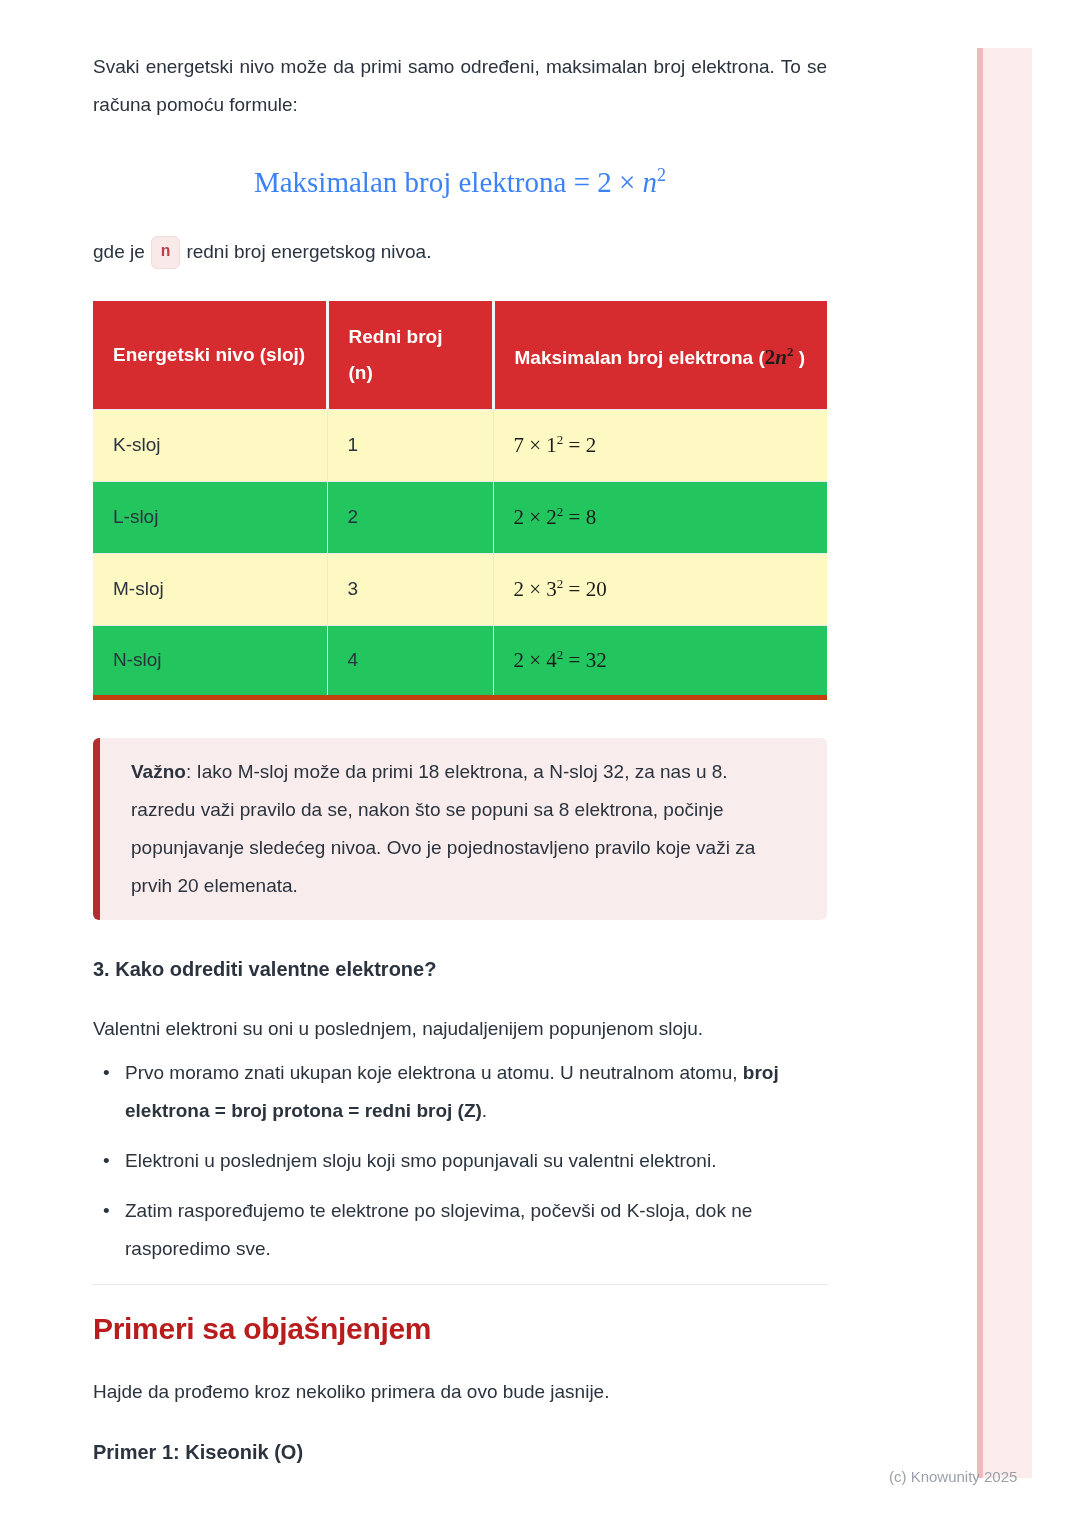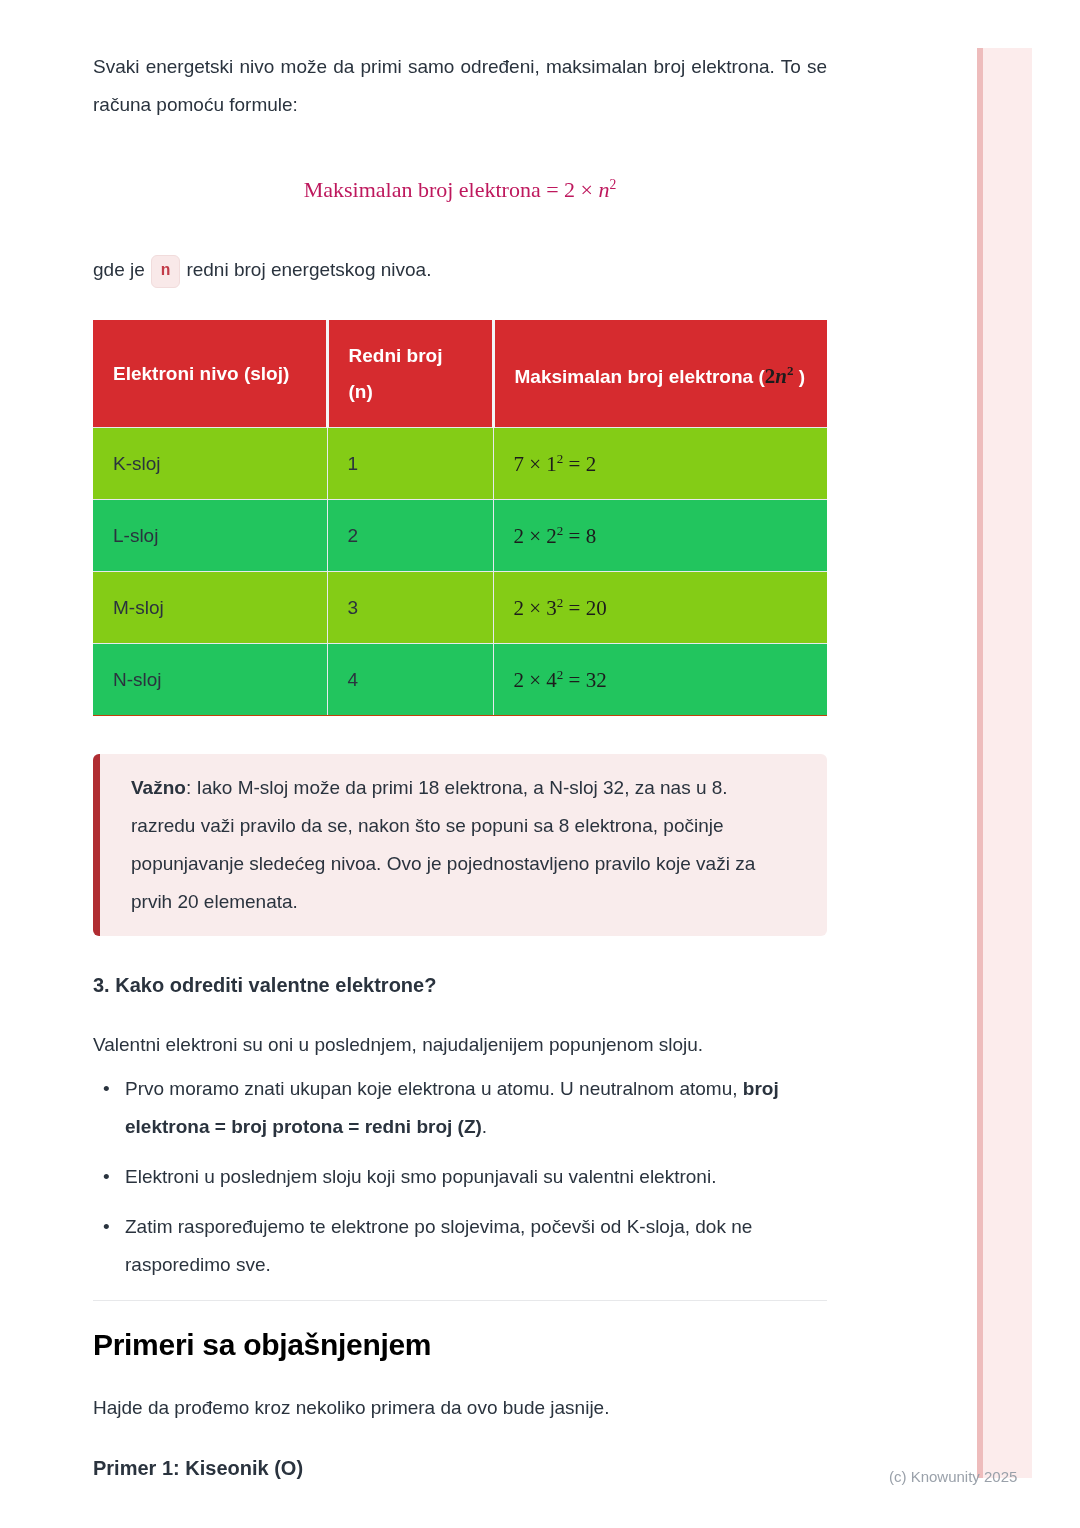--- a/index.html
+++ b/index.html
@@ -26,9 +26,9 @@
     margin-top: 38px;
     text-align: center;
     font-family: "Liberation Serif", serif;
-    font-size: 22px;
-    line-height: 46px;
-    color: #be185d;
+    font-size: 29px;
+    line-height: 26px;
+    color: #3b82f6;
   }
   .formula-line i { font-style: italic; }
   sup { font-size: 0.62em; }

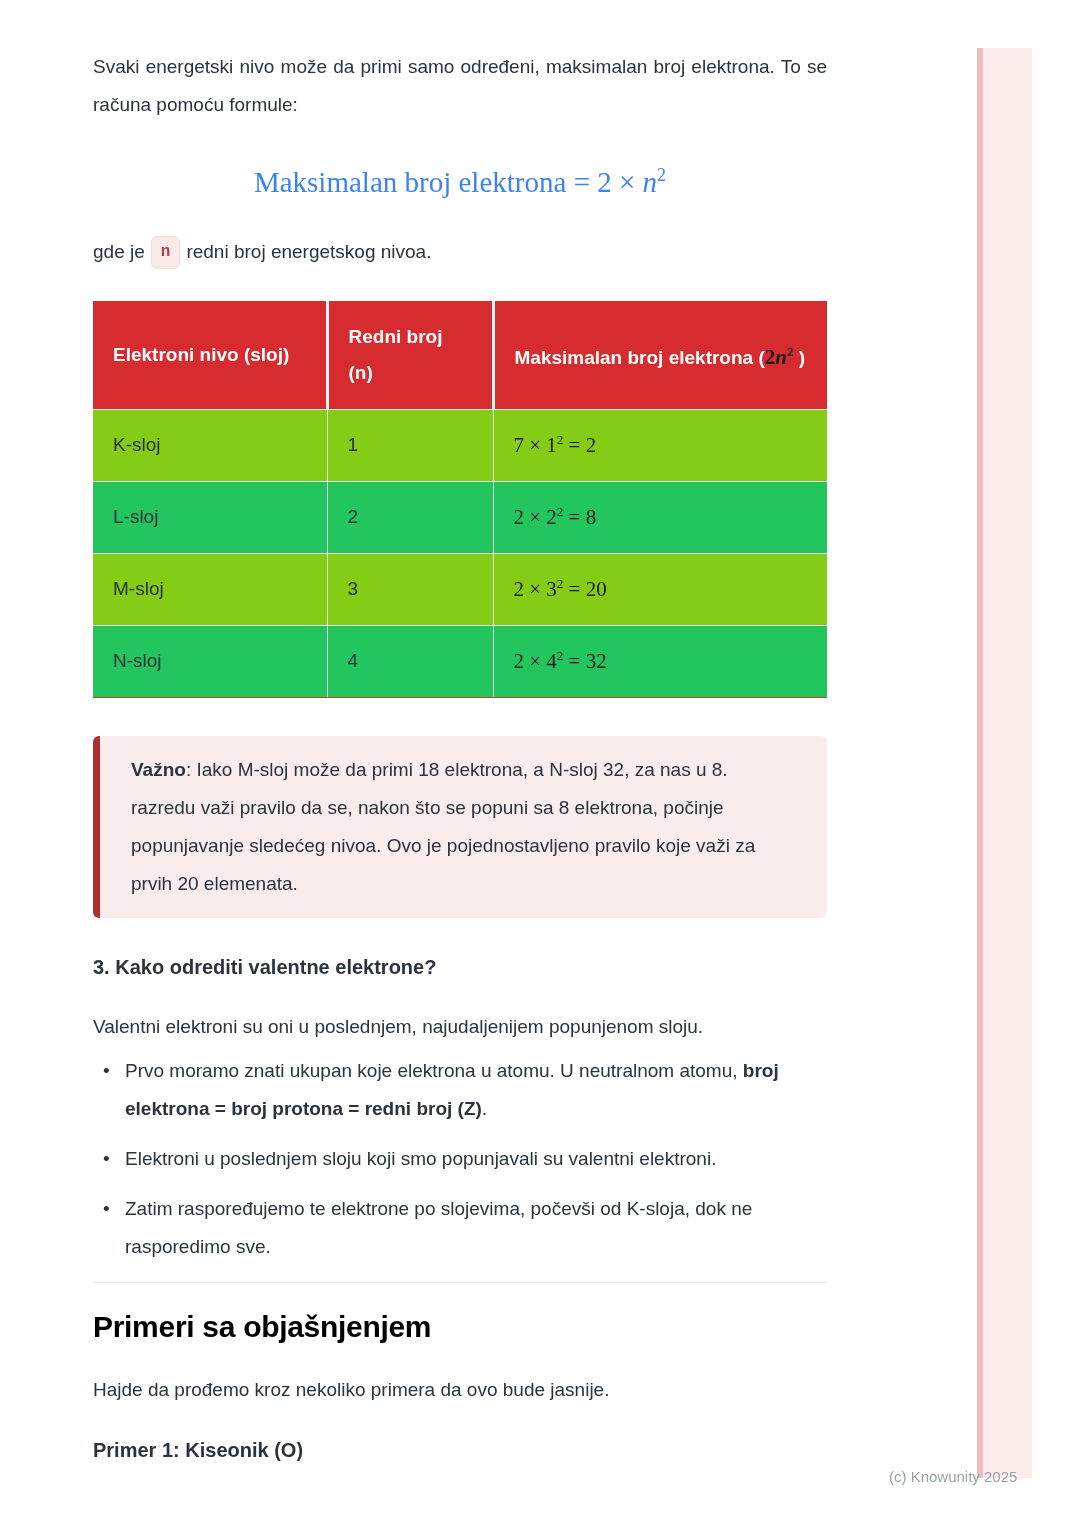--- a/index.html
+++ b/index.html
@@ -189,7 +189,7 @@
       </colgroup>
     <thead>
       <tr>
-        <th>Elektroni nivo (sloj)</th>
+        <th>Energetski nivo (sloj)</th>
         <th>Redni broj (n)</th>
         <th><span>Maksimalan broj elektrona (</span><span class="math"><span>2</span><i>n</i><sup>2</sup></span><span> )</span></th>
       </tr>

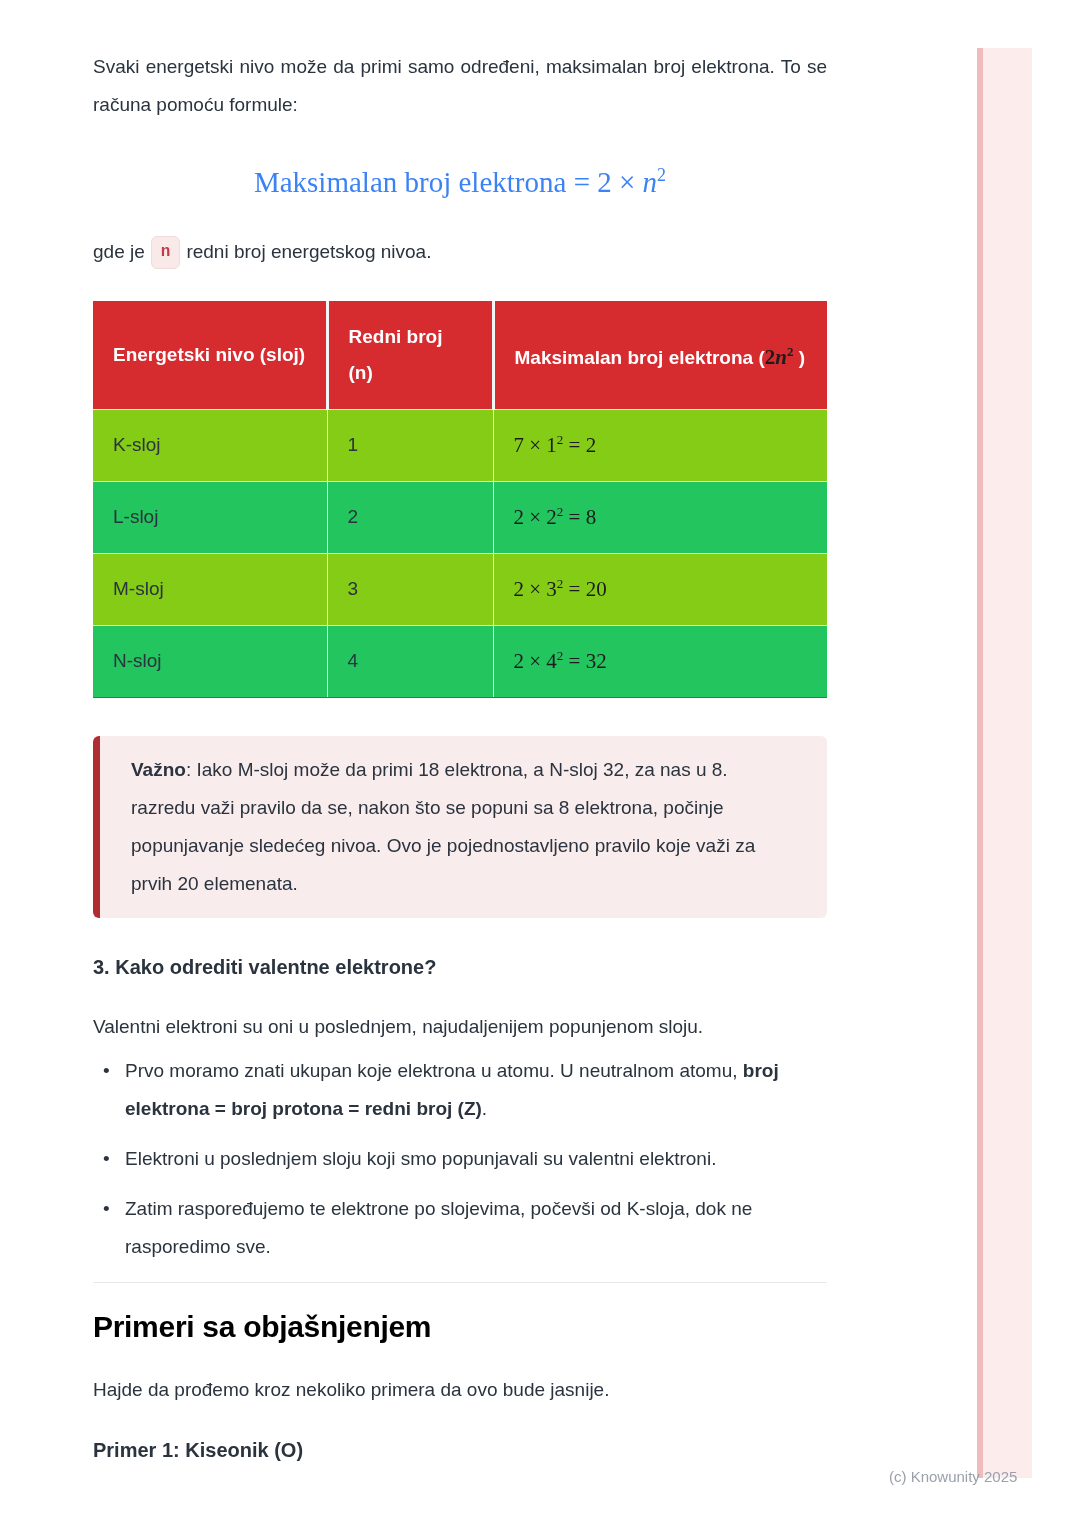--- a/index.html
+++ b/index.html
@@ -81,7 +81,7 @@
     vertical-align: middle;
     border-top: 1px solid #e7e9ee;
     border-left: 1px solid #e7e9ee;
-    background: #84cc16;
+    background: #fef9c3;
   }
   table.levels td:first-child { border-left: none; }
   table.levels tr.alt td { background: #22c55e; }

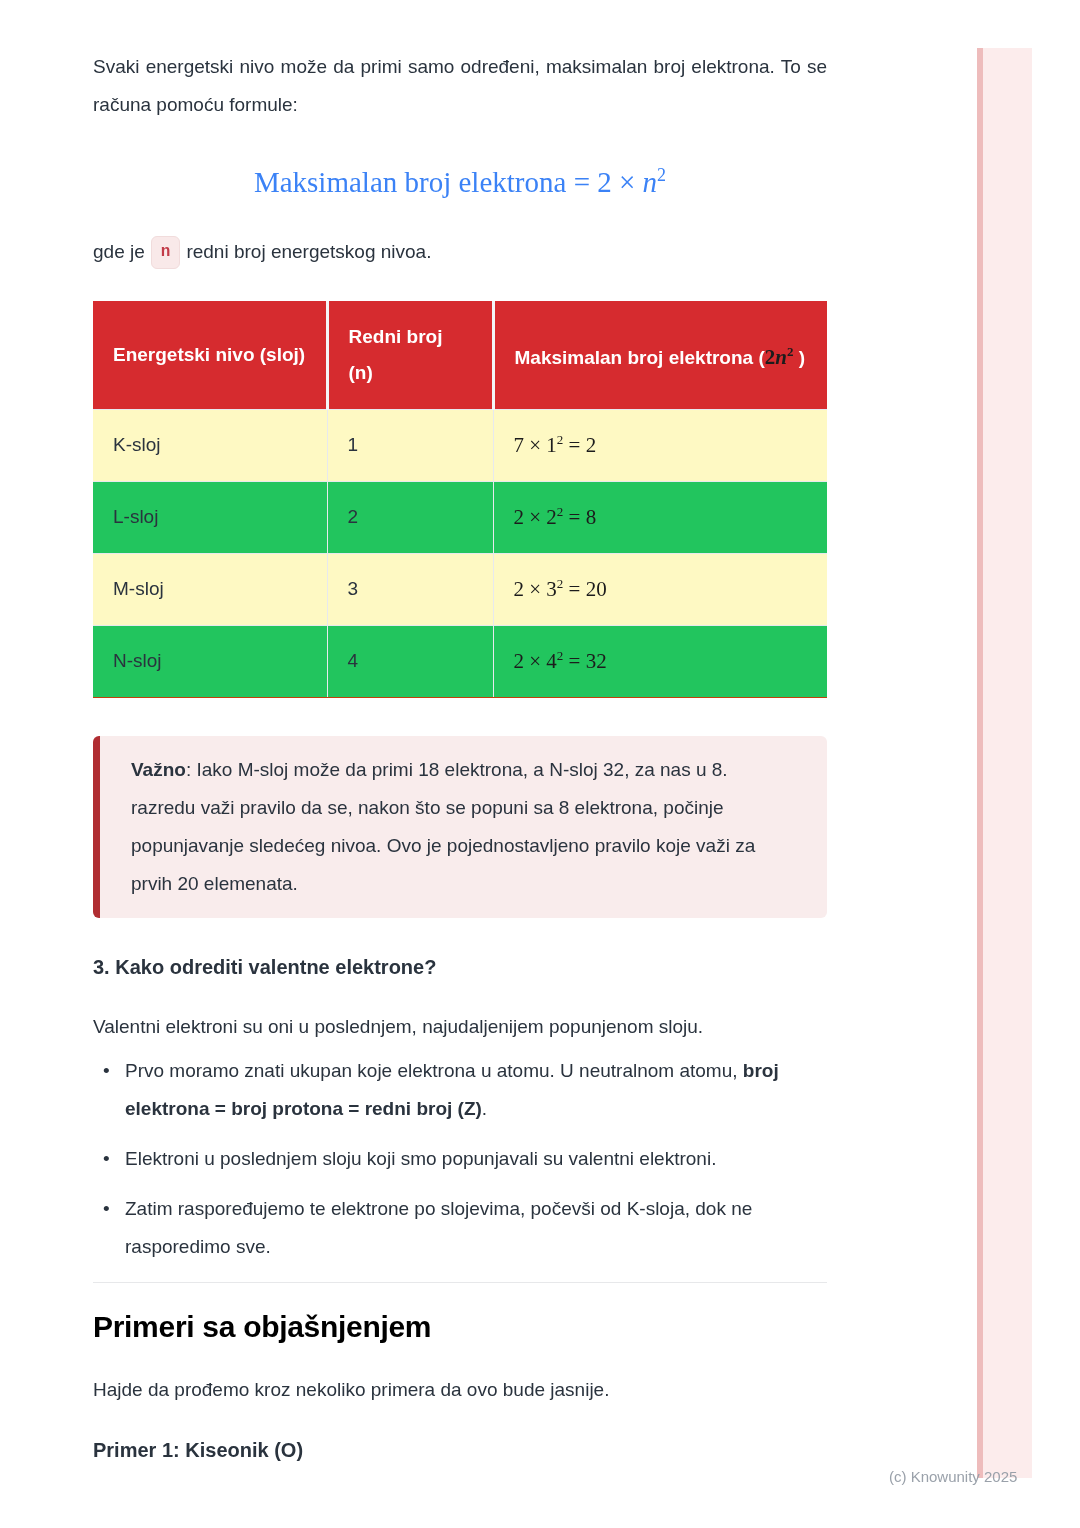--- a/index.html
+++ b/index.html
@@ -85,7 +85,7 @@
   }
   table.levels td:first-child { border-left: none; }
   table.levels tr.alt td { background: #22c55e; }
-  table.levels tr:last-child td { border-bottom: 1px solid #c2410c; margin-top: 8px; }
+  table.levels tr:last-child td { border-bottom: 5px solid #c2410c; margin-top: 8px; }
   .math {
     font-family: "Liberation Serif", serif;
     font-size: 21px;

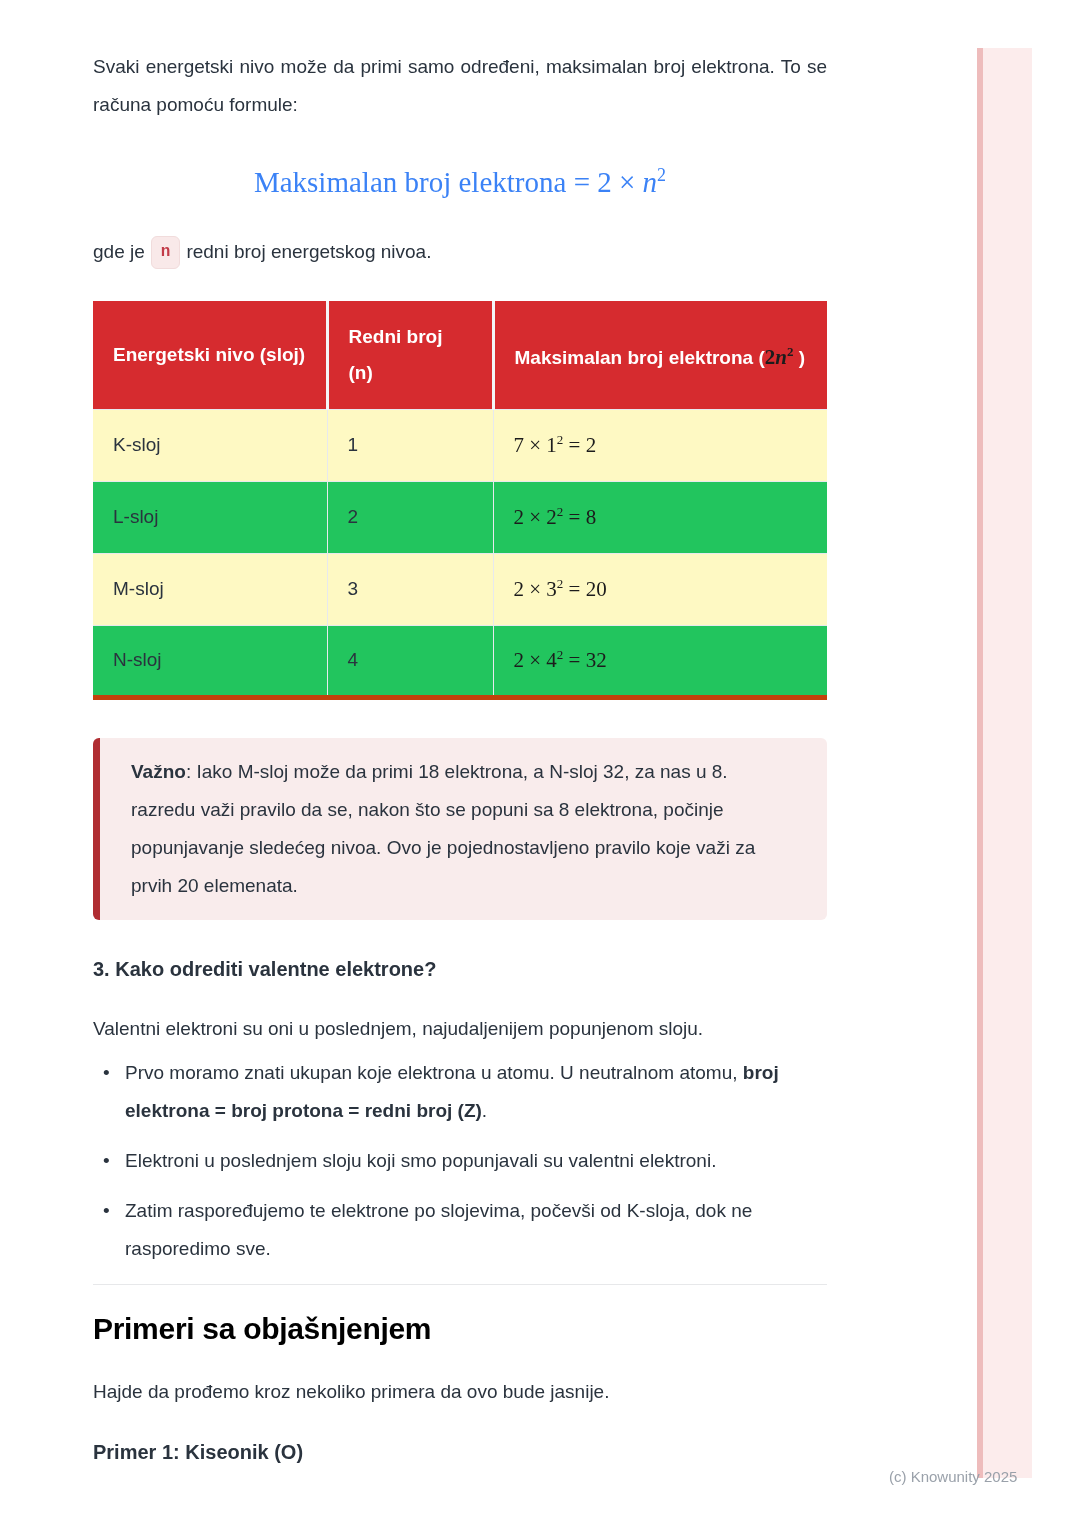--- a/index.html
+++ b/index.html
@@ -143,7 +143,7 @@
     font-size: 30px;
     font-weight: 700;
     line-height: 36px;
-    color: #000000;
+    color: #b91c1c;
     letter-spacing: -0.3px;
   }
   .primer-title {

